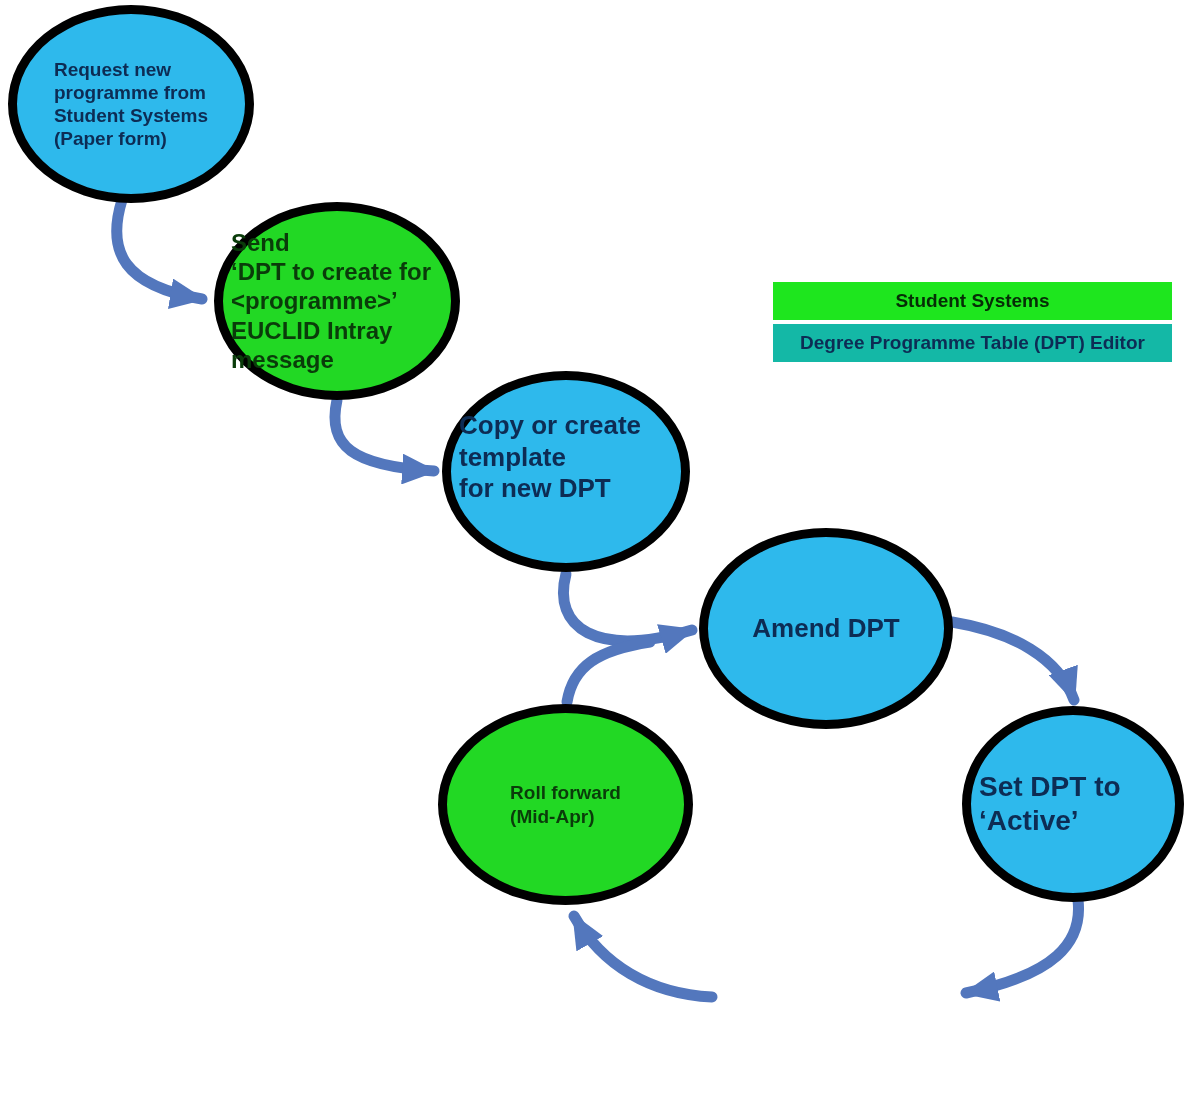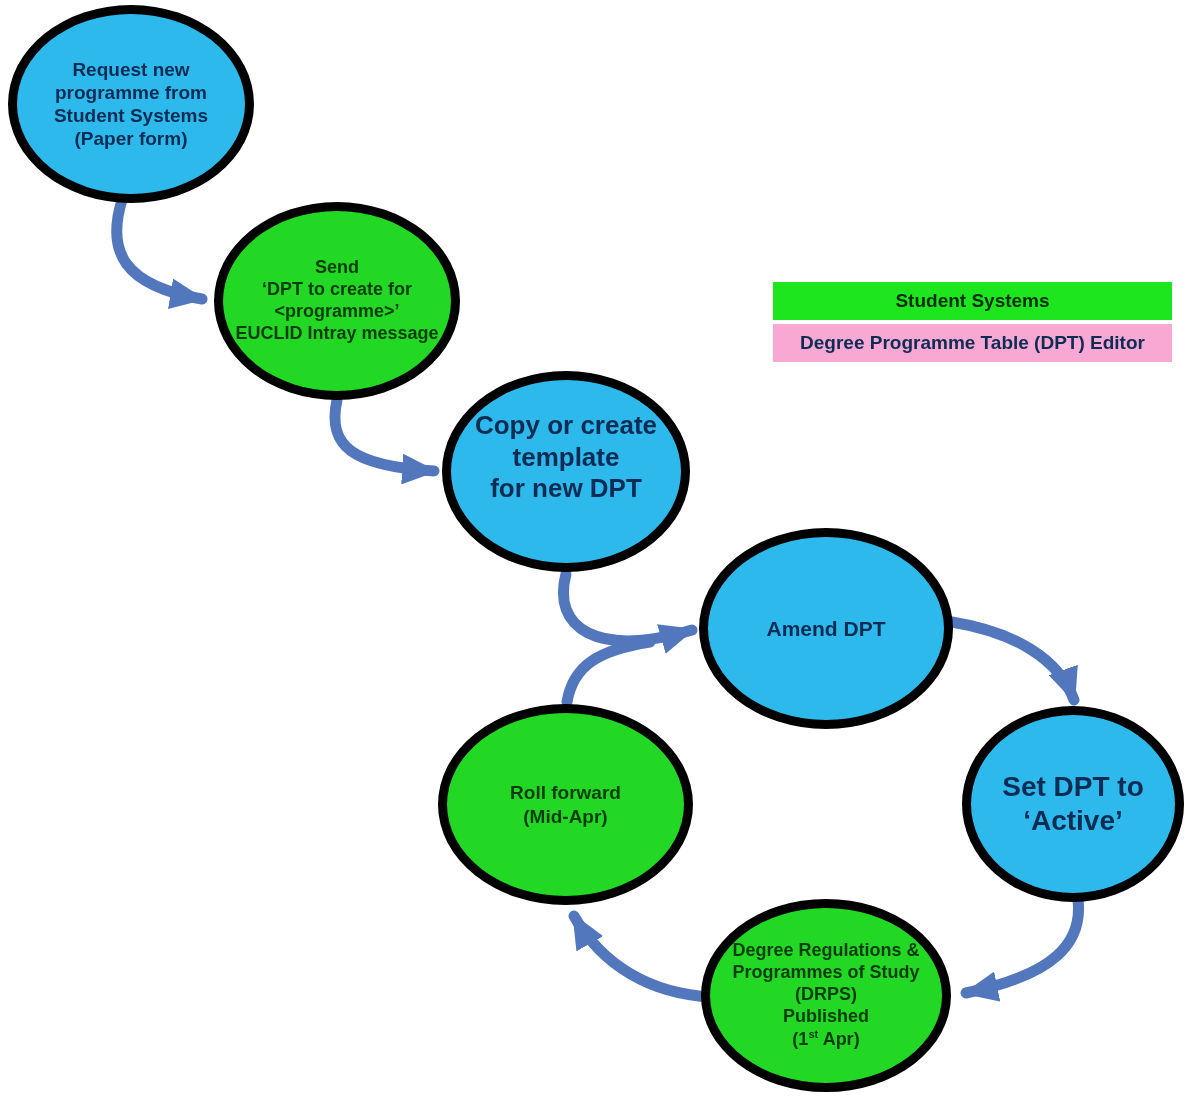--- a/index.html
+++ b/index.html
@@ -26,7 +26,7 @@
     display: flex;
     align-items: center;
     justify-content: center;
-    text-align: center;
+    text-align: left;
   }
   .node .label {
     white-space: pre-line;

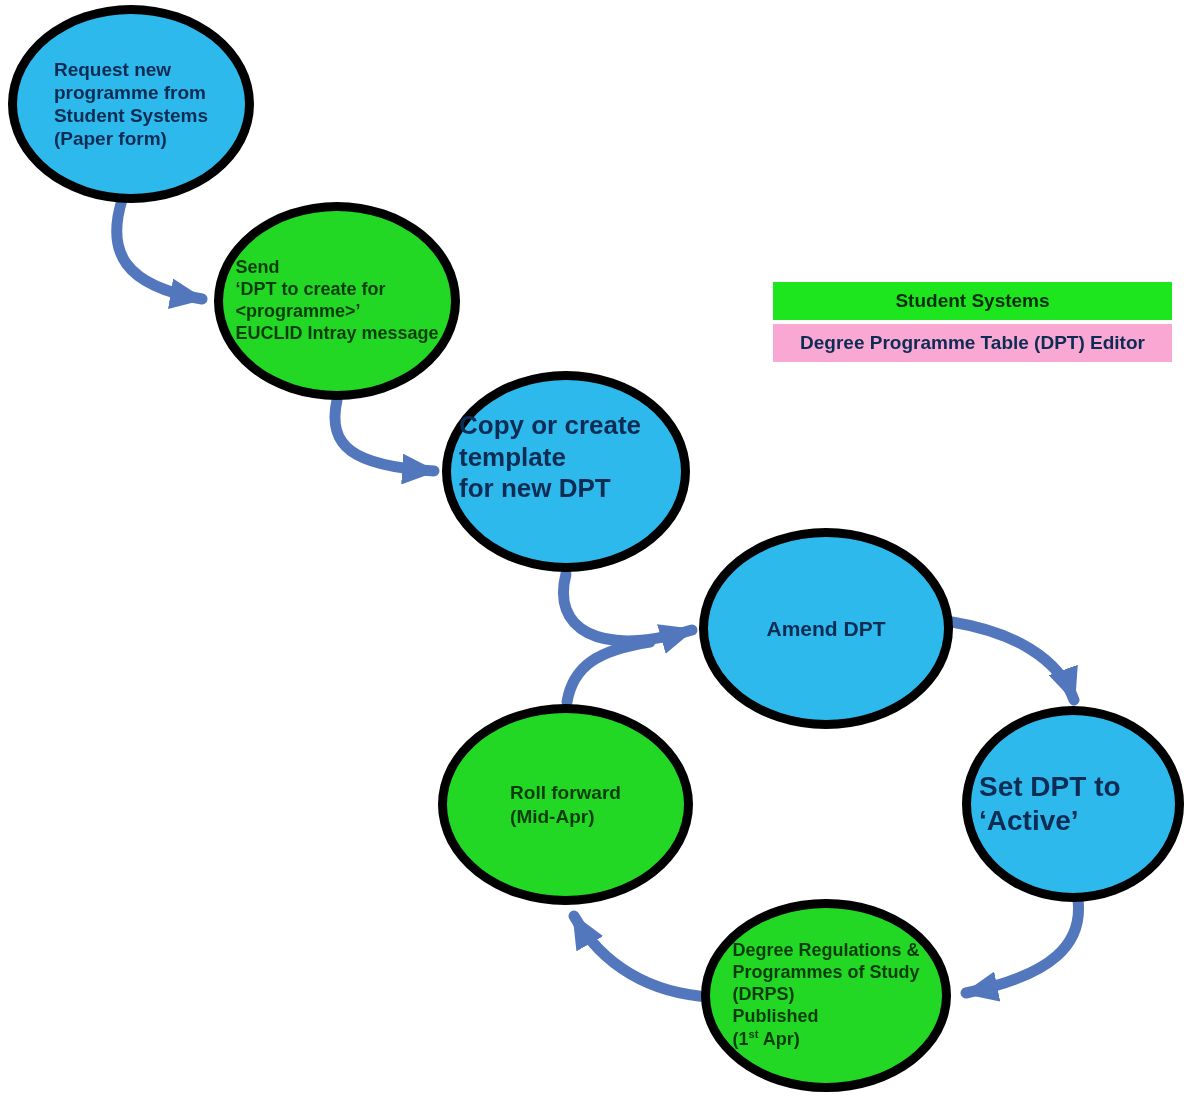--- a/index.html
+++ b/index.html
@@ -97,7 +97,7 @@
   </div>
 
   <div class="node green" style="left:214px; top:202px; width:246px; height:198px;">
-    <div class="label" style="font-size:18px;">Send
+    <div class="label" style="font-size:24px;">Send
 ‘DPT to create for
 &lt;programme&gt;’
 EUCLID Intray message</div>

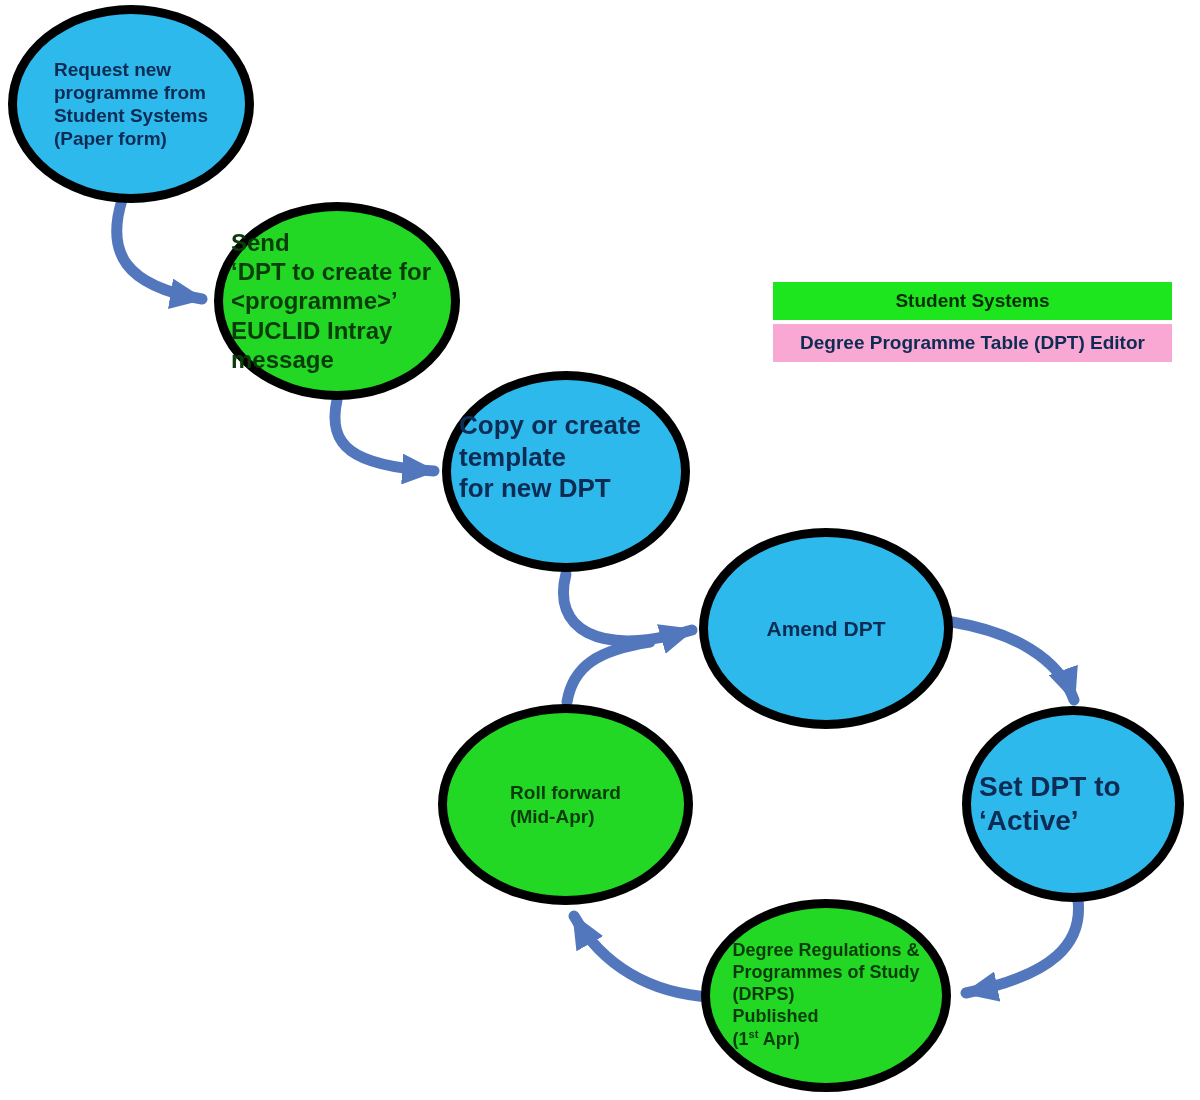--- a/index.html
+++ b/index.html
@@ -63,7 +63,7 @@
   }
   .legend-item.blue {
     height: 38px;
-    background: #f9a8d4;
+    background: #14b8a6;
     color: #0d2c54;
   }
 </style>

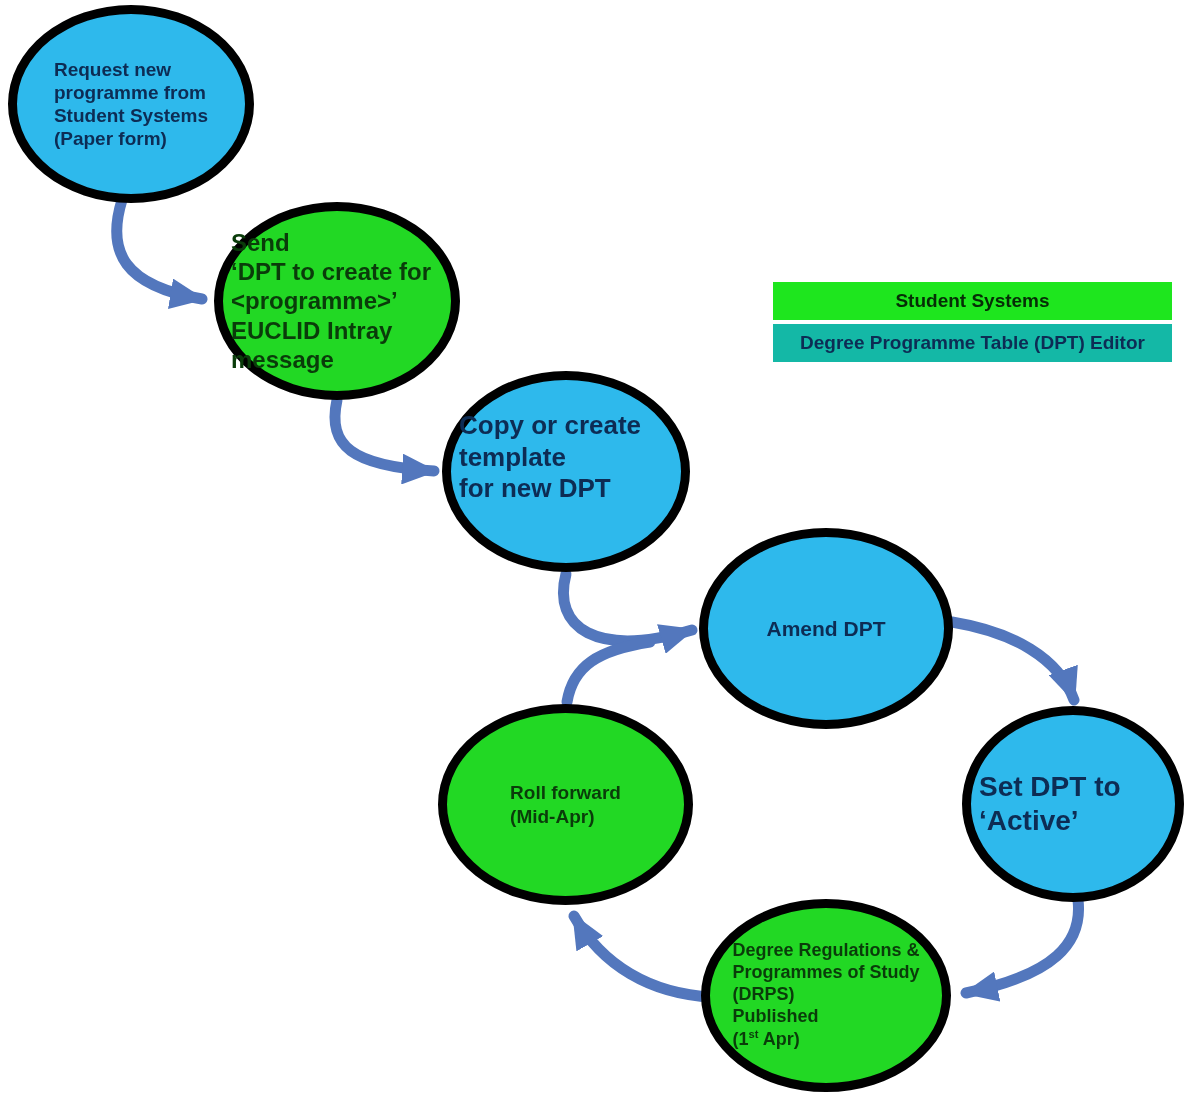--- a/index.html
+++ b/index.html
@@ -109,7 +109,7 @@
   </div>
 
   <div class="node blue" style="left:699px; top:528px; width:254px; height:201px;">
-    <div class="label" style="font-size:21px;">Amend DPT</div>
+    <div class="label" style="font-size:26px;">Amend DPT</div>
   </div>
 
   <div class="node blue" style="left:962px; top:706px; width:222px; height:196px;">

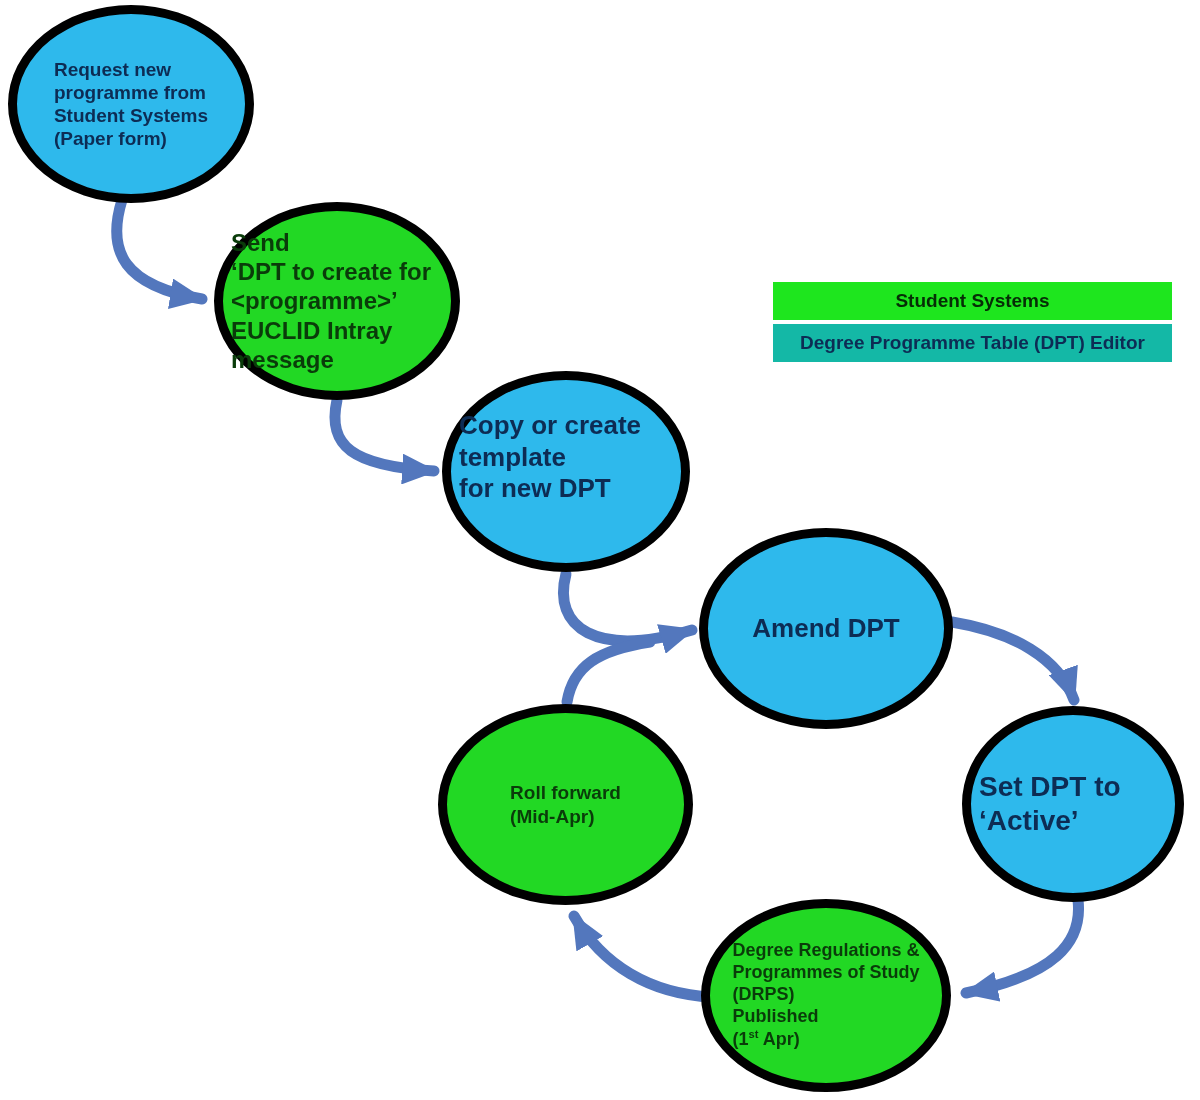--- a/index.html
+++ b/index.html
@@ -116,9 +116,6 @@
     <div class="label" style="font-size:28px;">Set DPT to ‘Active’</div>
   </div>
 
-  <div class="node green" style="left:701px; top:899px; width:250px; height:193px;">
-    <div class="label" style="font-size:18px;">Degree Regulations &amp;<br>Programmes of Study<br>(DRPS)<br>Published<br>(1<sup>st</sup> Apr)</div>
-  </div>
 
   <div class="node green" style="left:438px; top:704px; width:255px; height:201px;">
     <div class="label" style="font-size:19px;">Roll forward

